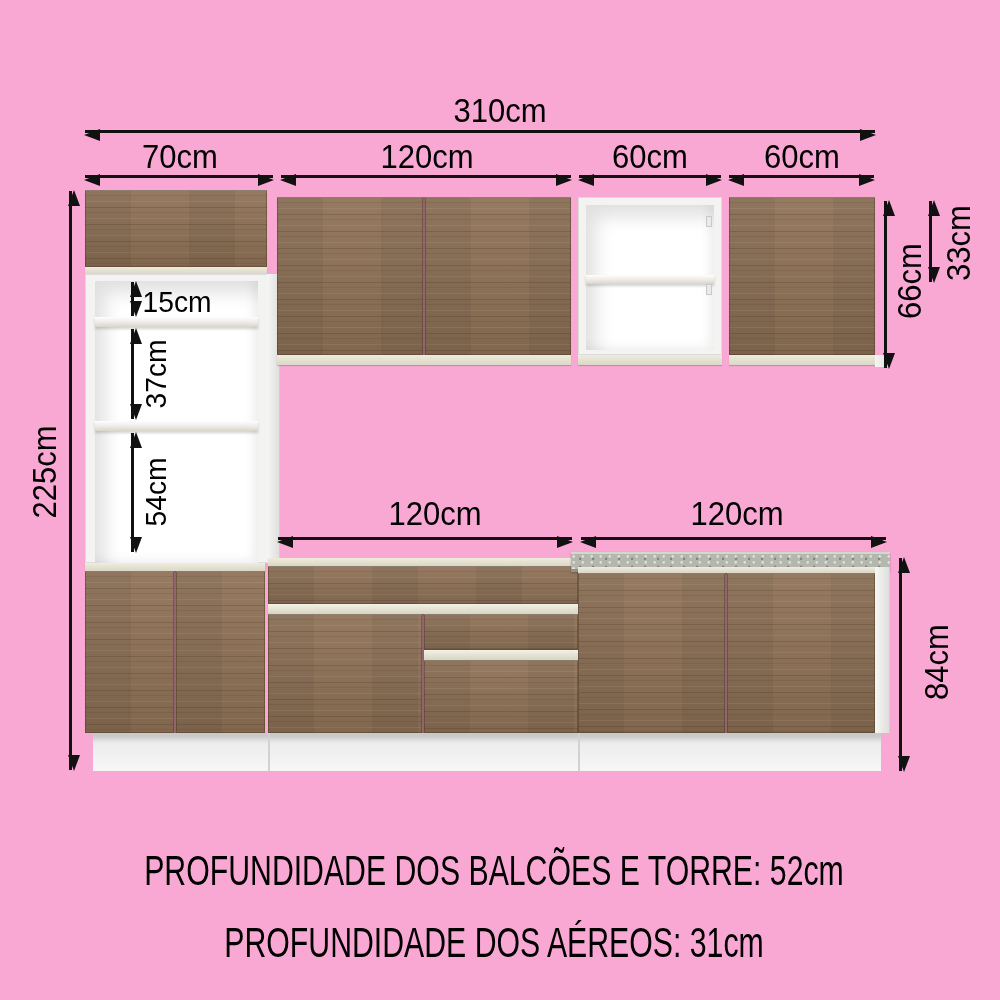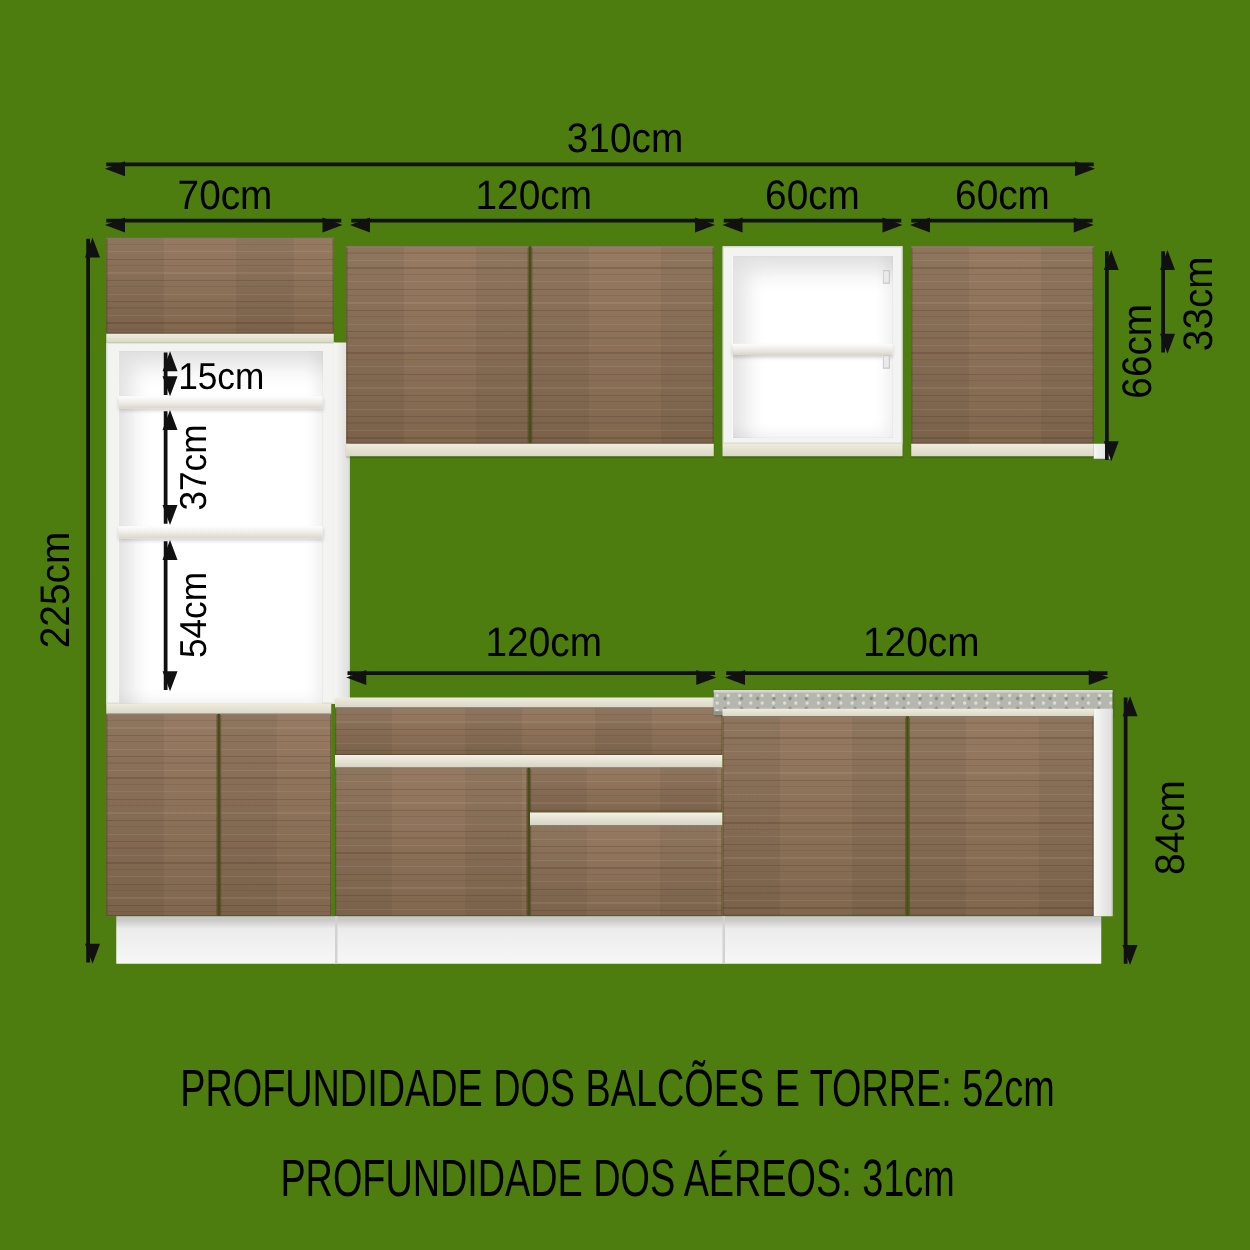--- a/index.html
+++ b/index.html
@@ -4,7 +4,7 @@
 <style>
   html,body{margin:0;padding:0;background:#fff;}
   #stage{
-    position:relative;width:1000px;height:1000px;background:#4d7c0f;
+    position:relative;width:1000px;height:1000px;background:#f9a8d4;
     font-family:"Liberation Sans", sans-serif;overflow:hidden;
   }
   

